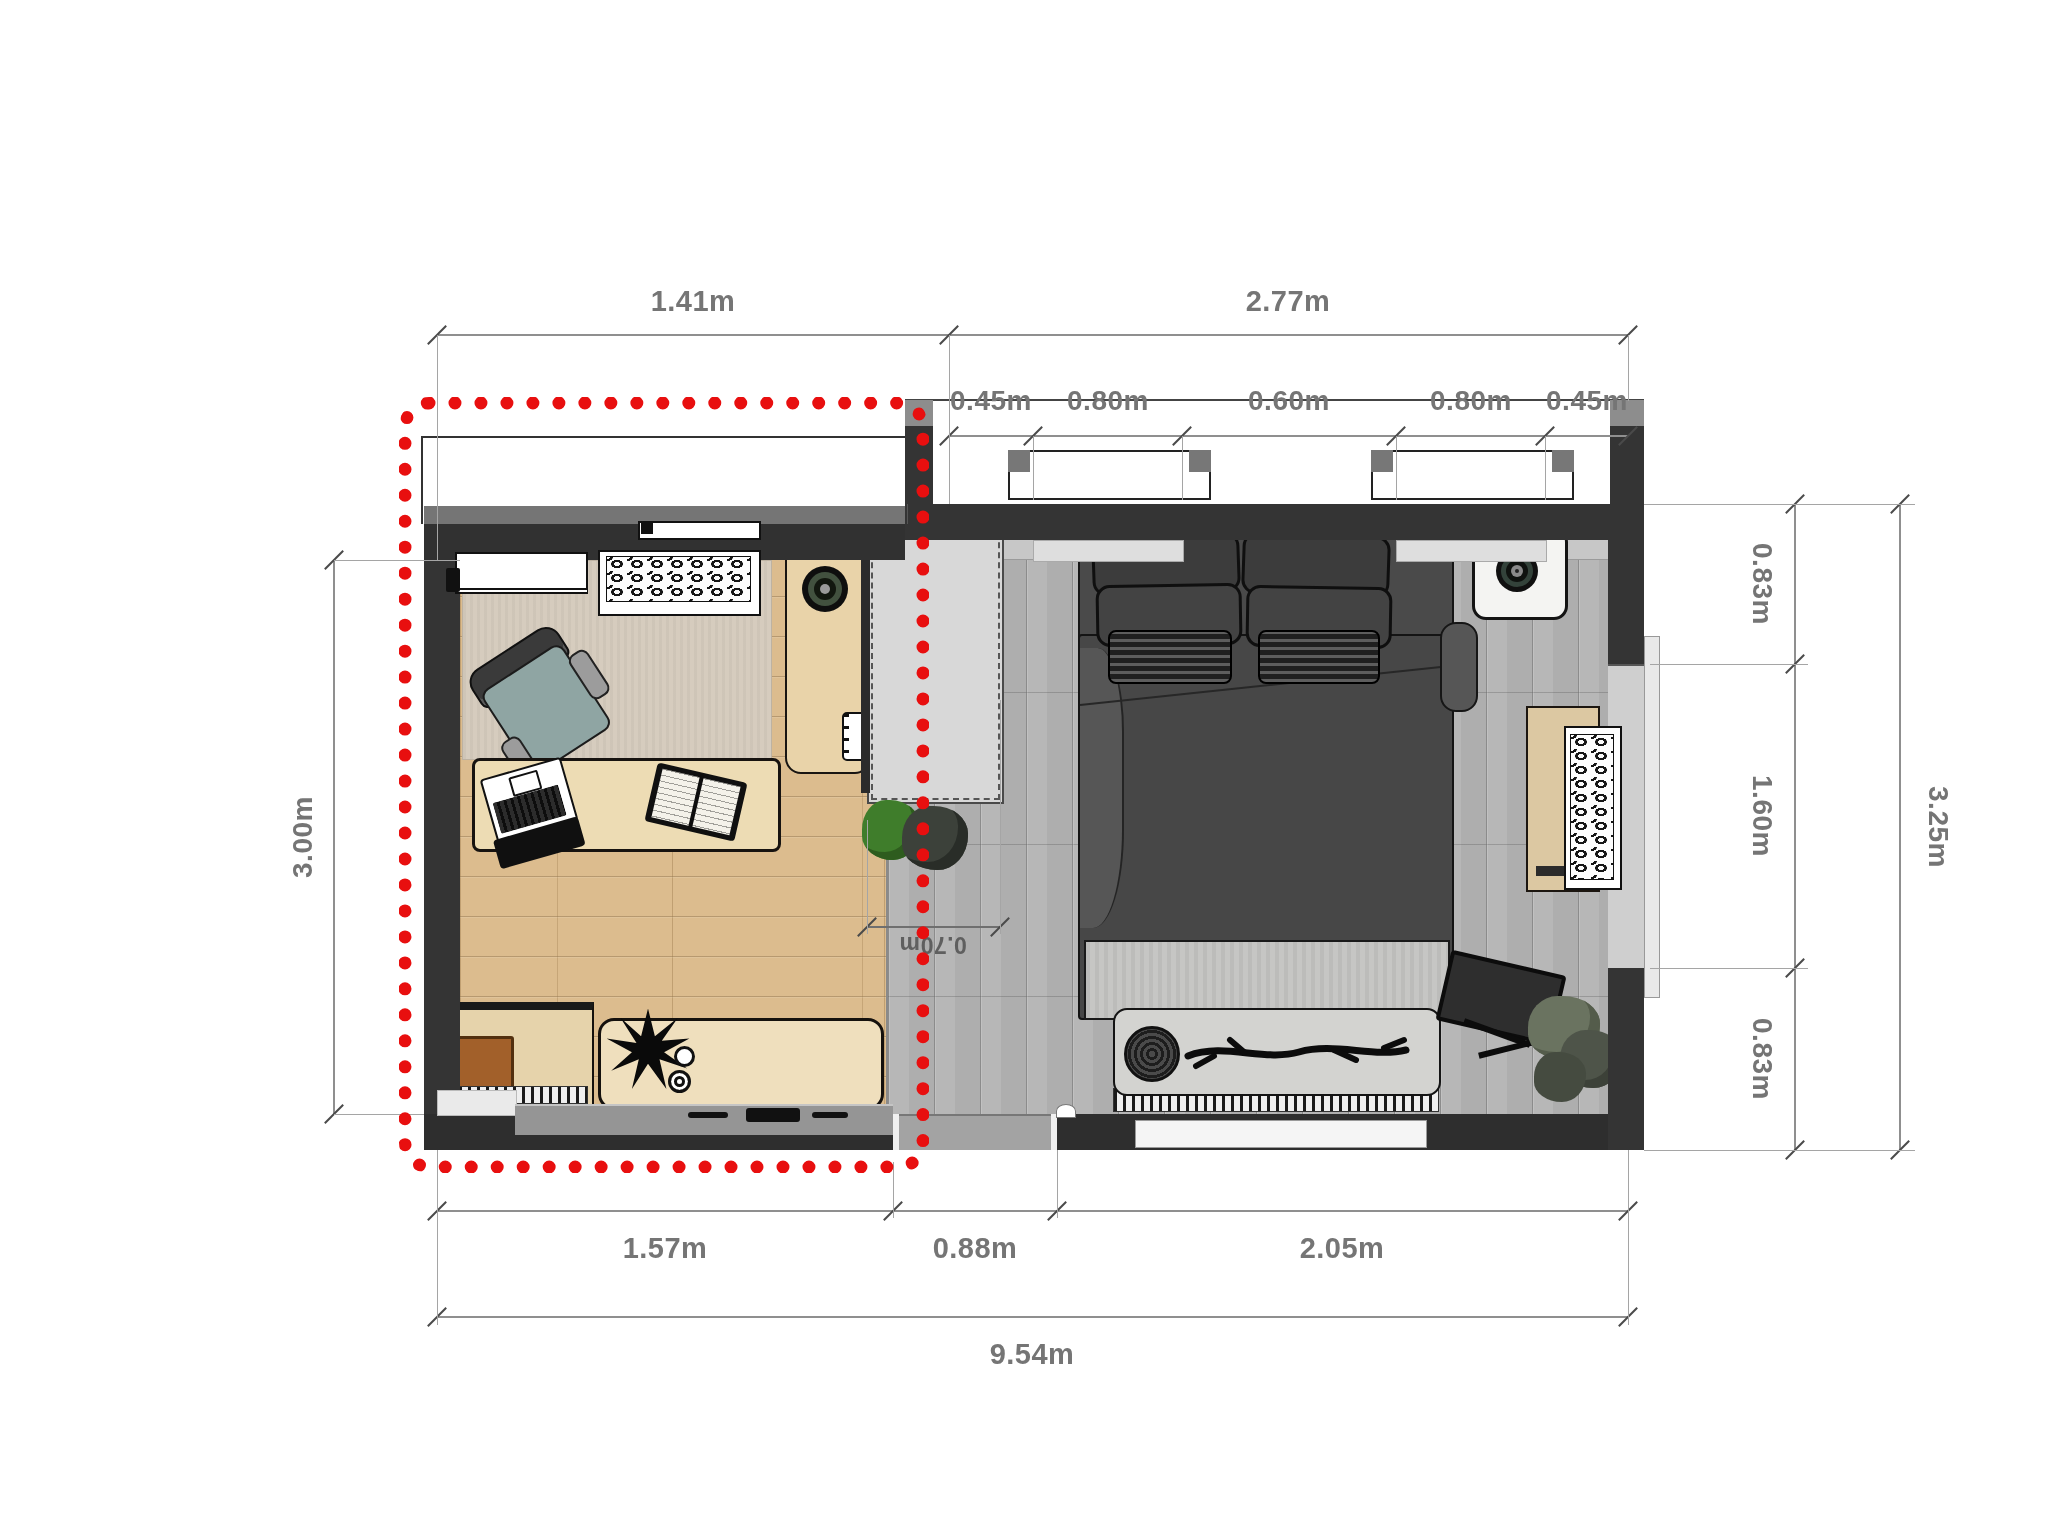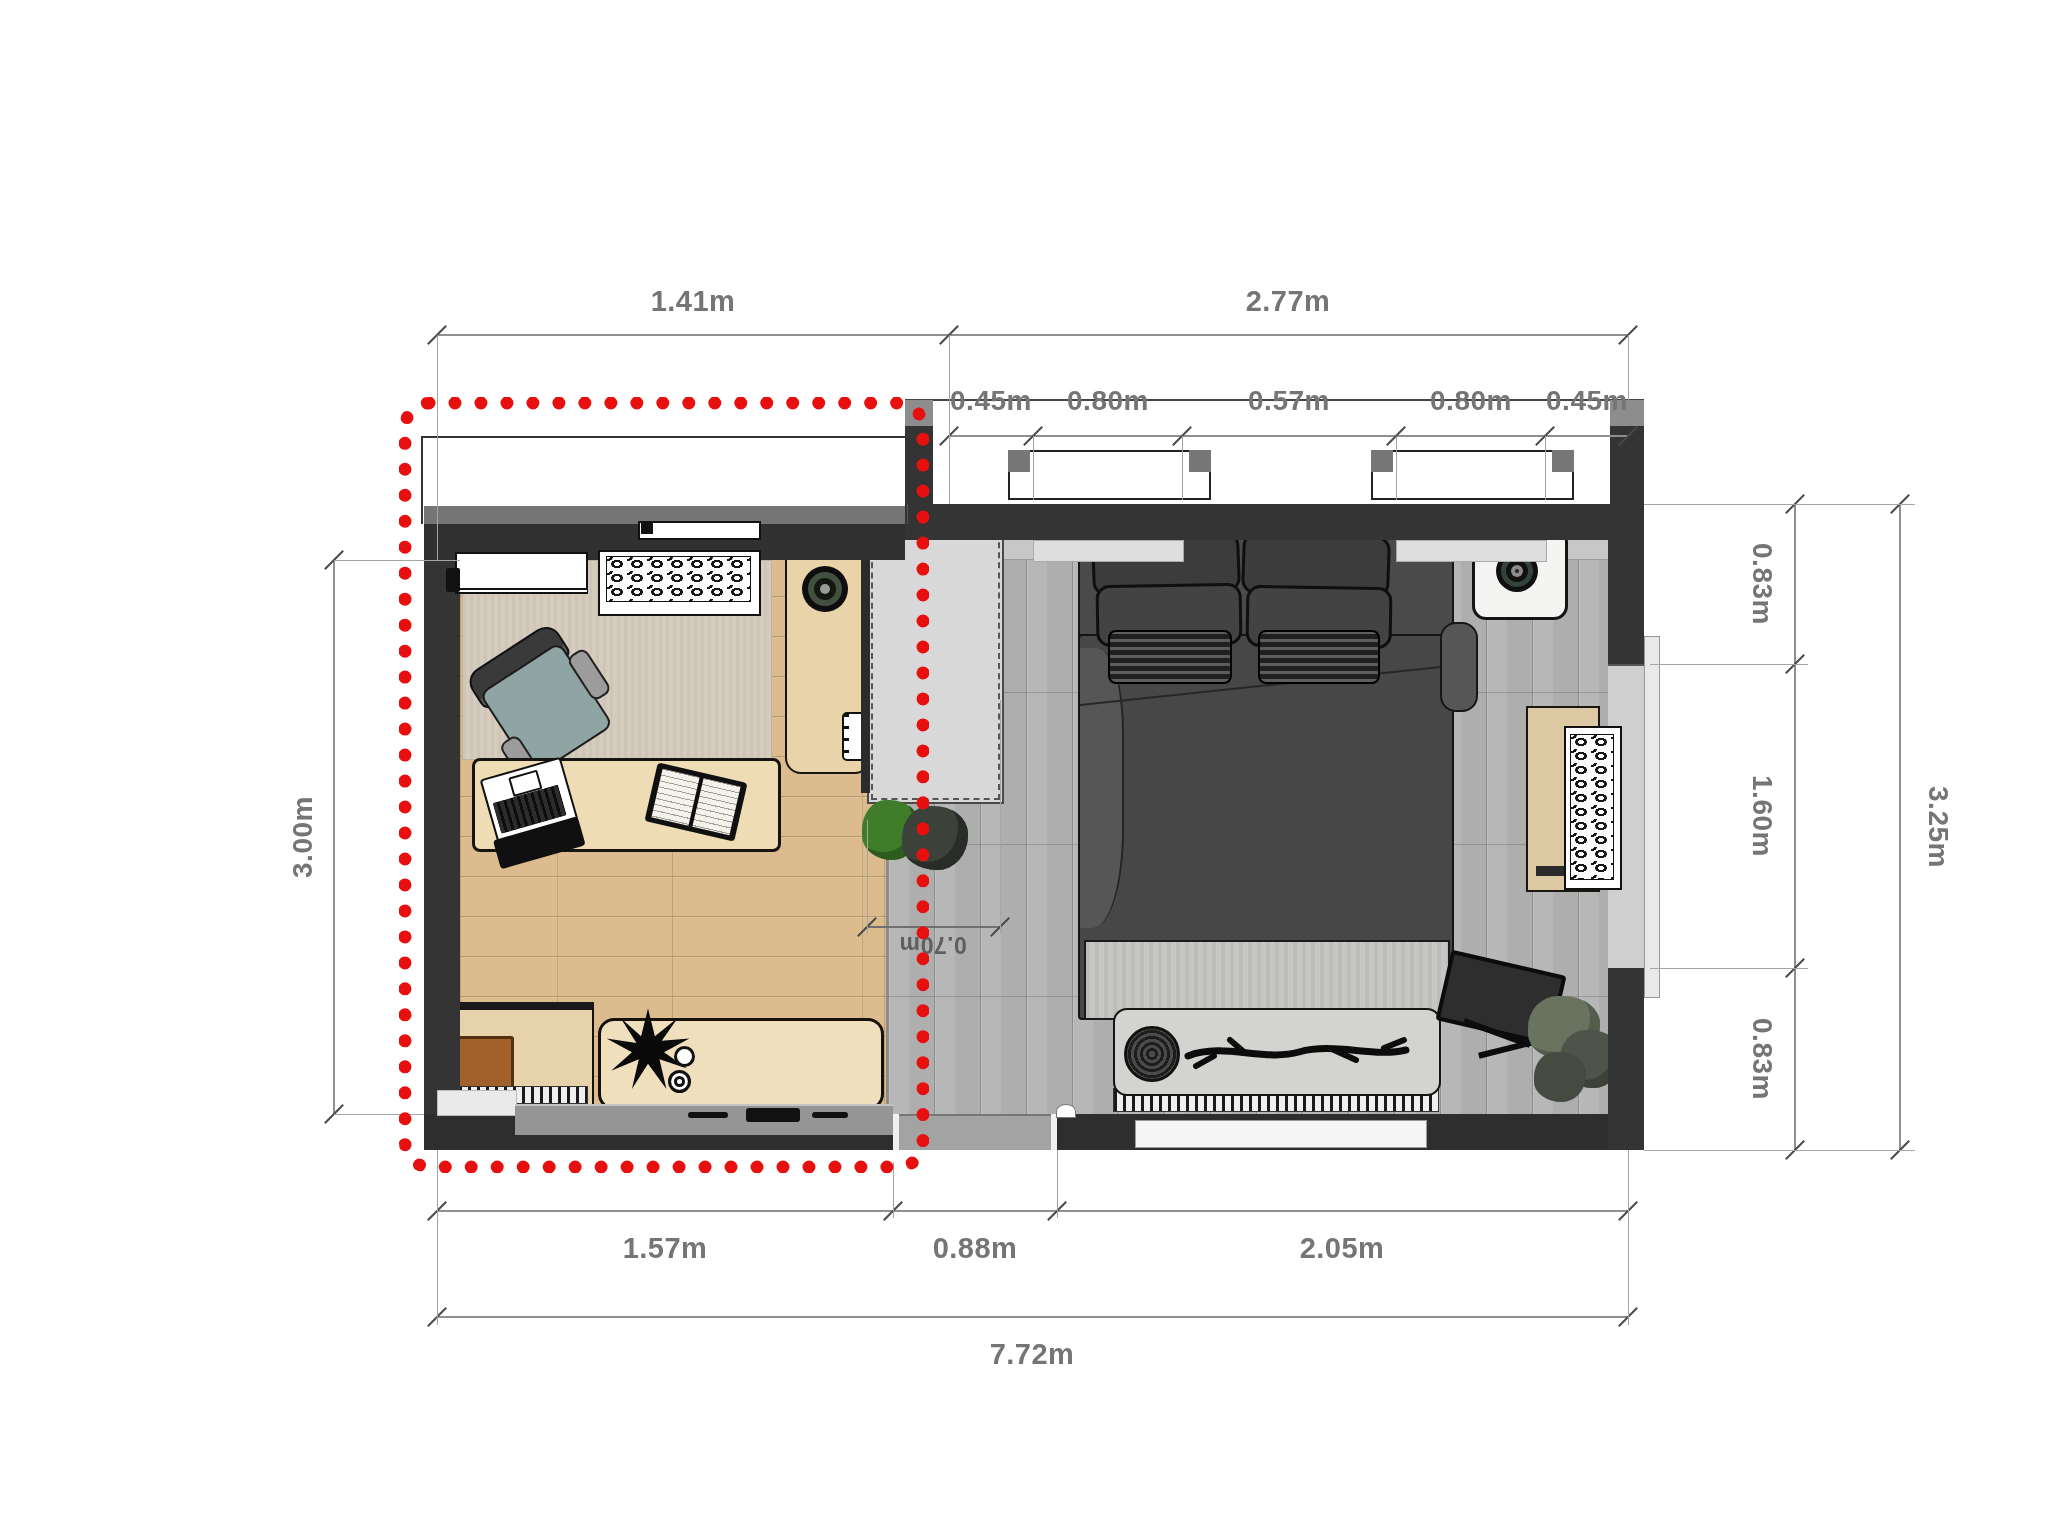--- a/index.html
+++ b/index.html
@@ -202,7 +202,7 @@
   <div class="tick" style="left:1628px;top:436px;"></div>
   <span class="lbl sub" style="left:991px;top:401px;">0.45m</span>
   <span class="lbl sub" style="left:1108px;top:401px;">0.80m</span>
-  <span class="lbl sub" style="left:1289px;top:401px;">0.57m</span>
+  <span class="lbl sub" style="left:1289px;top:401px;">0.60m</span>
   <span class="lbl sub" style="left:1471px;top:401px;">0.80m</span>
   <span class="lbl sub" style="left:1587px;top:401px;">0.45m</span>
 

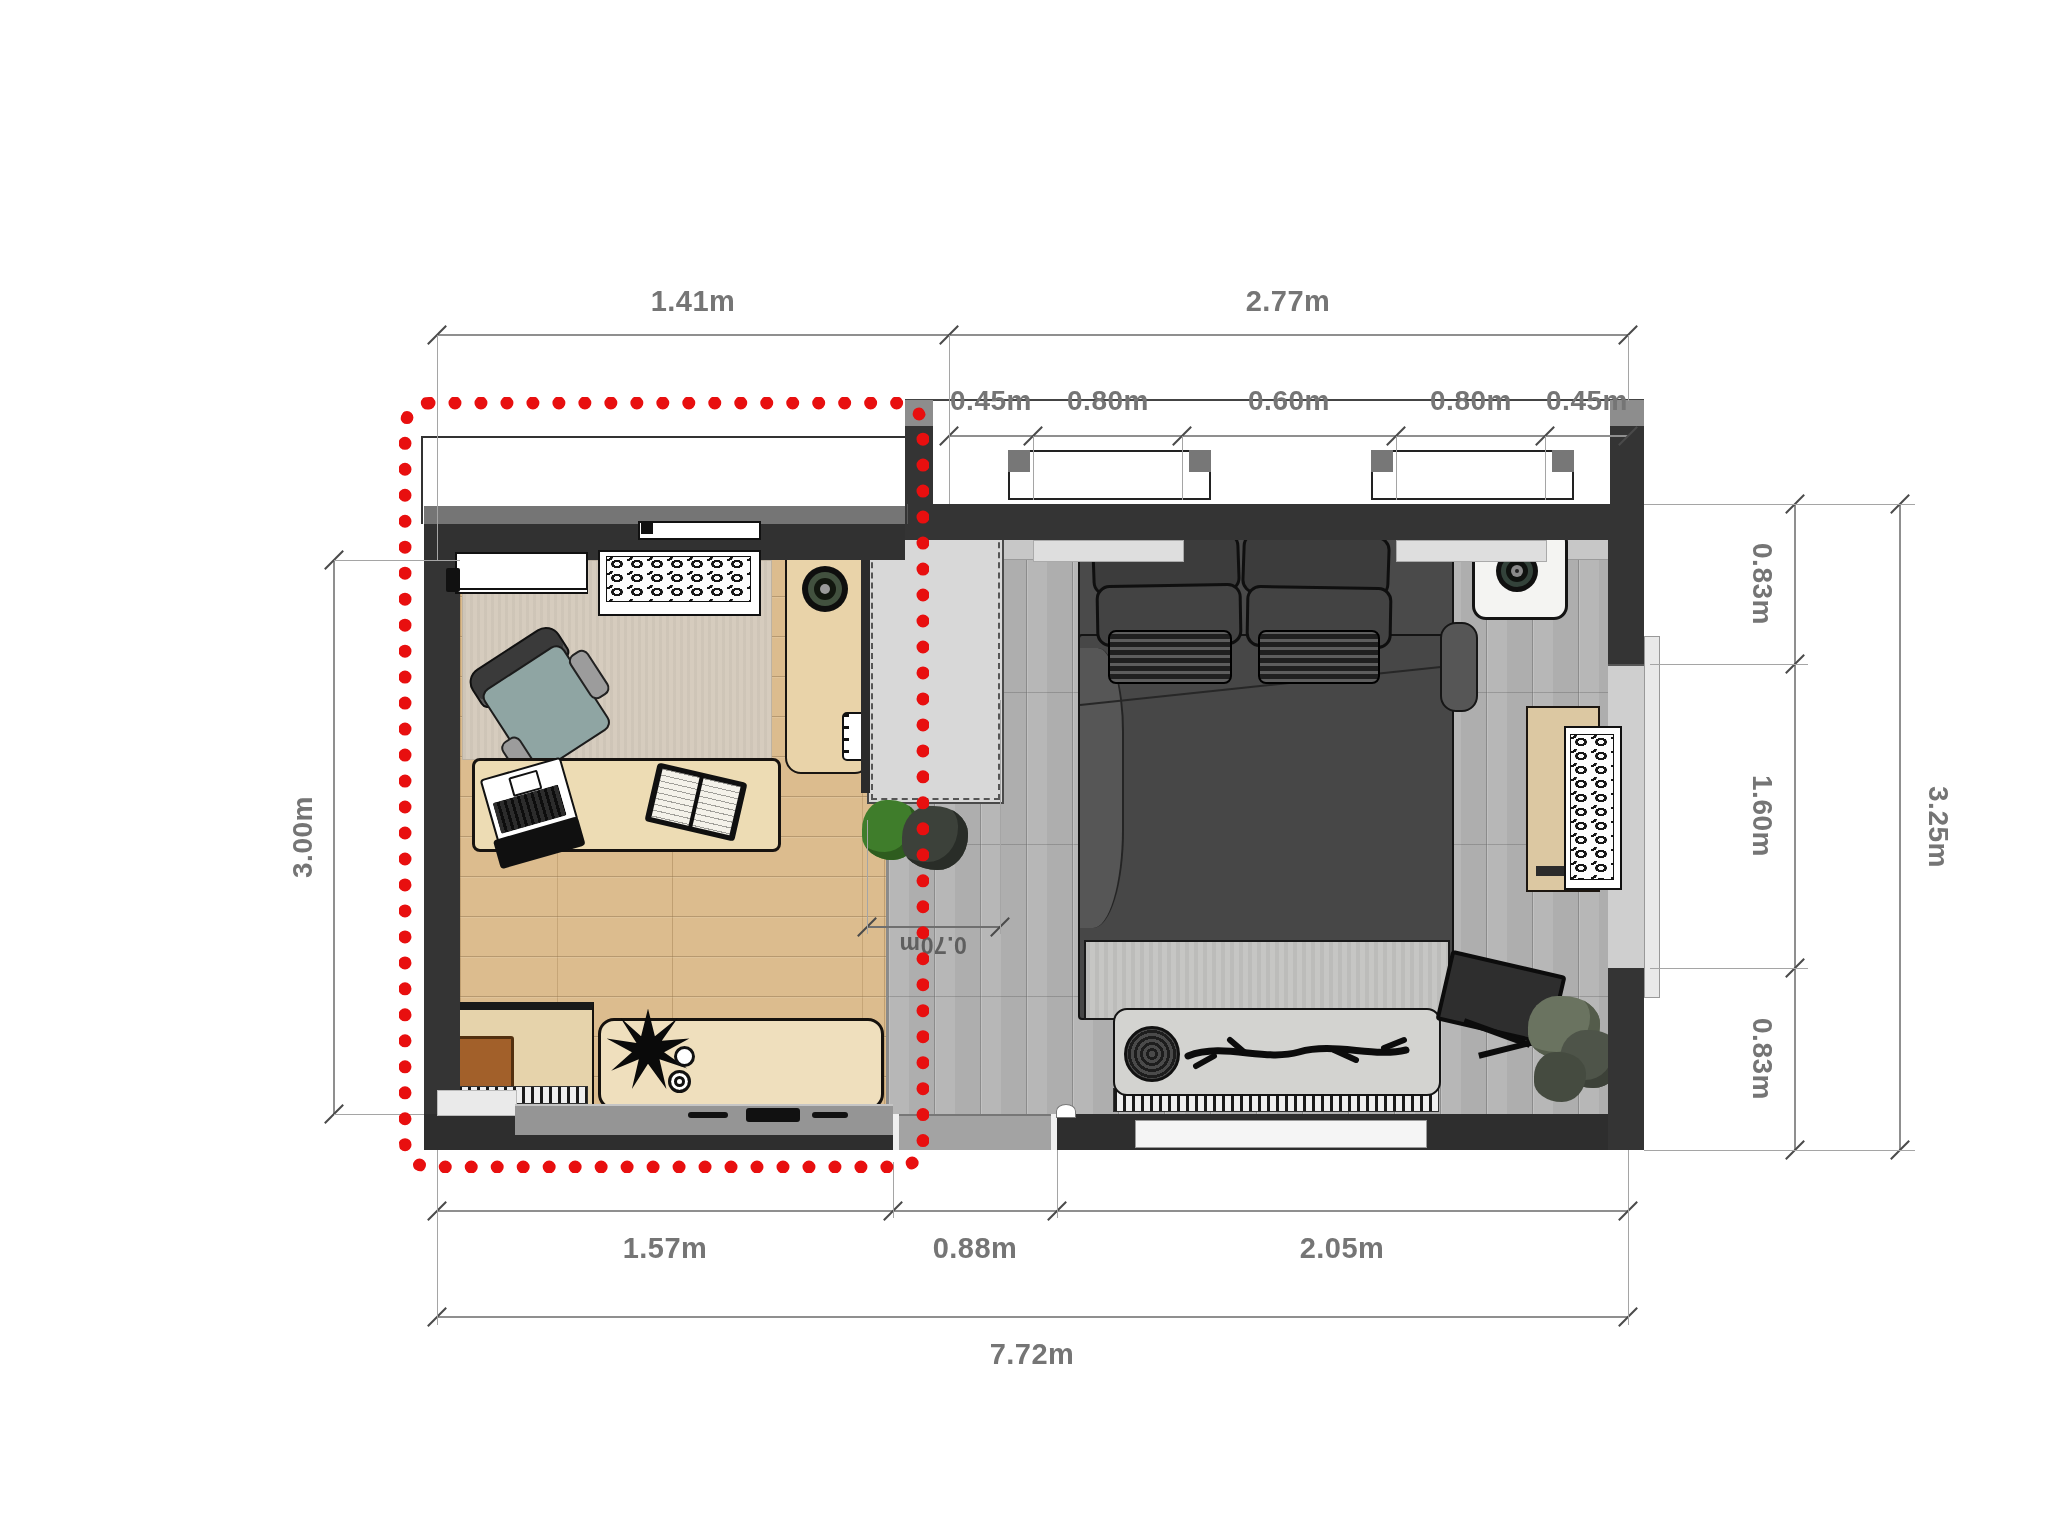--- a/index.html
+++ b/index.html
@@ -235,7 +235,7 @@
   <div class="dl" style="left:437px;top:1316px;width:1191px;height:2px;"></div>
   <div class="tick" style="left:437px;top:1317px;"></div>
   <div class="tick" style="left:1628px;top:1317px;"></div>
-  <span class="lbl" style="left:1032px;top:1354px;">7.72m</span>
+  <span class="lbl" style="left:1032px;top:1354px;">9.54m</span>
 
   <div class="dl" style="left:867px;top:926px;width:133px;height:2px;background:#6f6f6f;"></div>
   <div class="tick" style="left:867px;top:927px;"></div>

